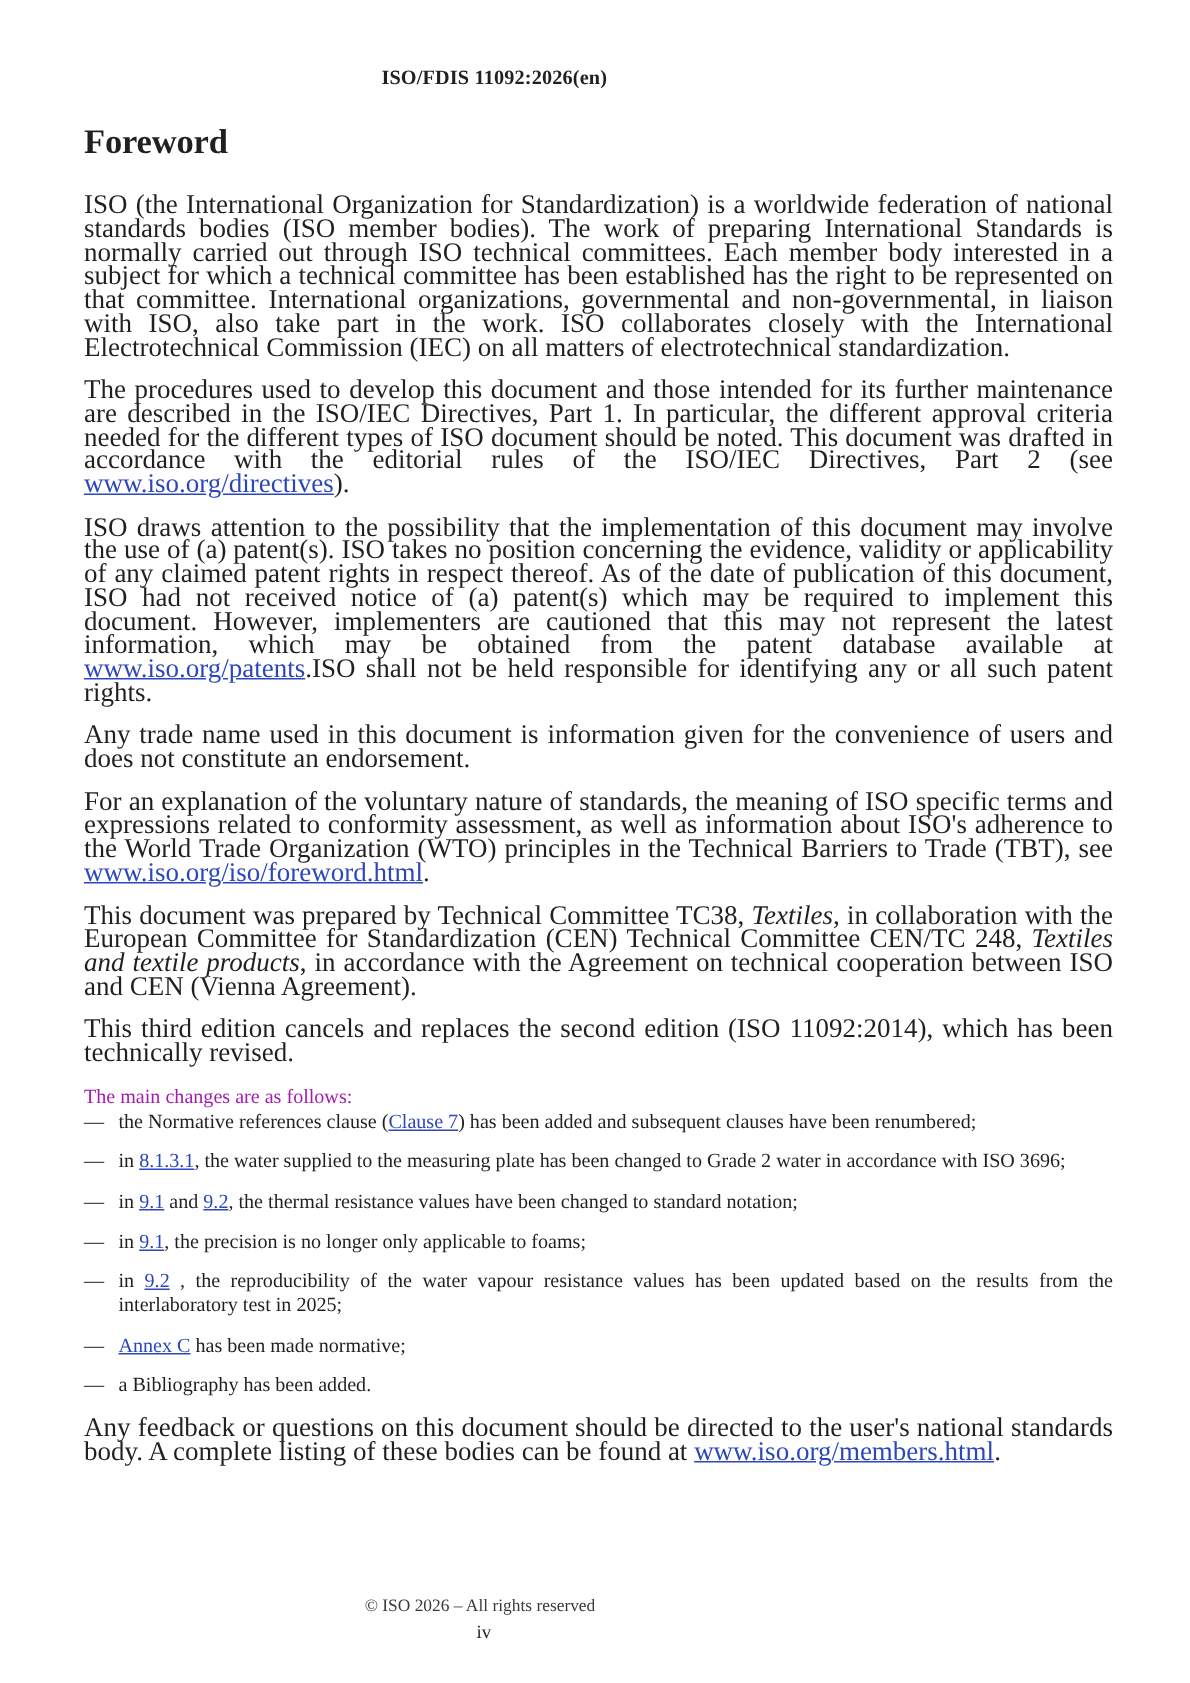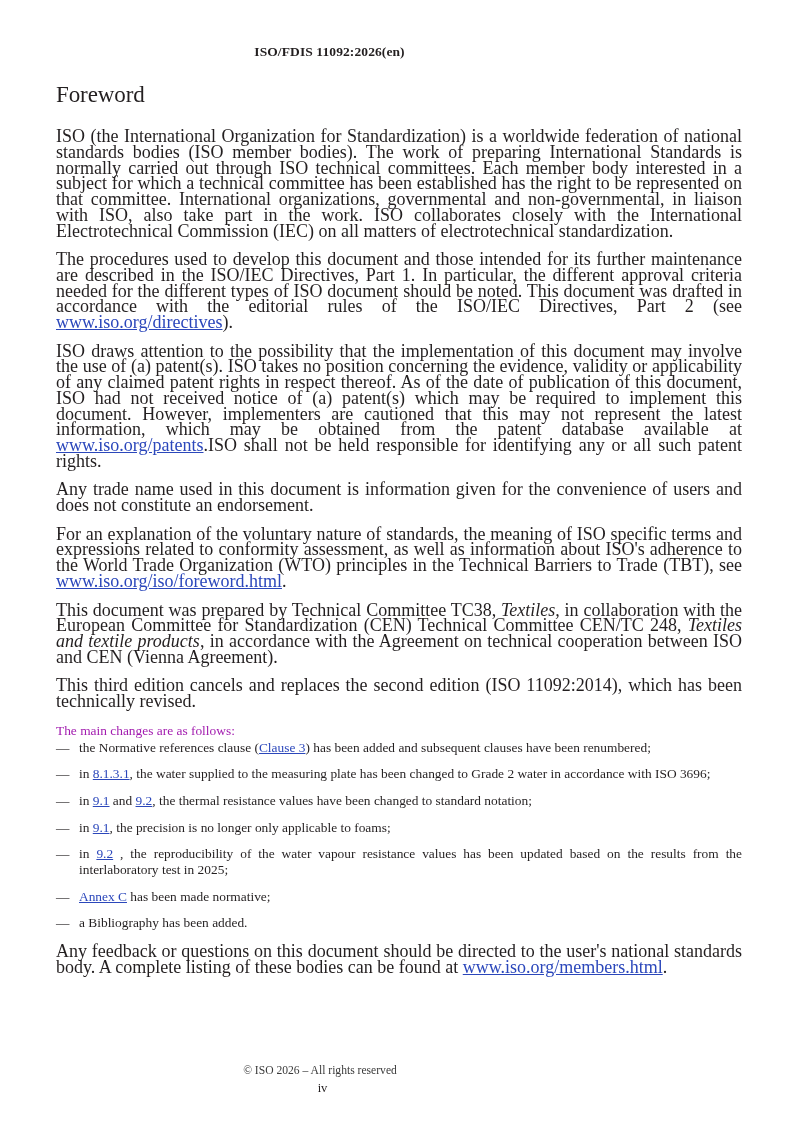--- a/index.html
+++ b/index.html
@@ -44,7 +44,7 @@
 
   h1.title {
     font-size: 23px;
-    font-weight: normal;
+    font-weight: bold;
     margin: 0 0 22px 0;
     line-height: 1.1;
     letter-spacing: -0.1px;

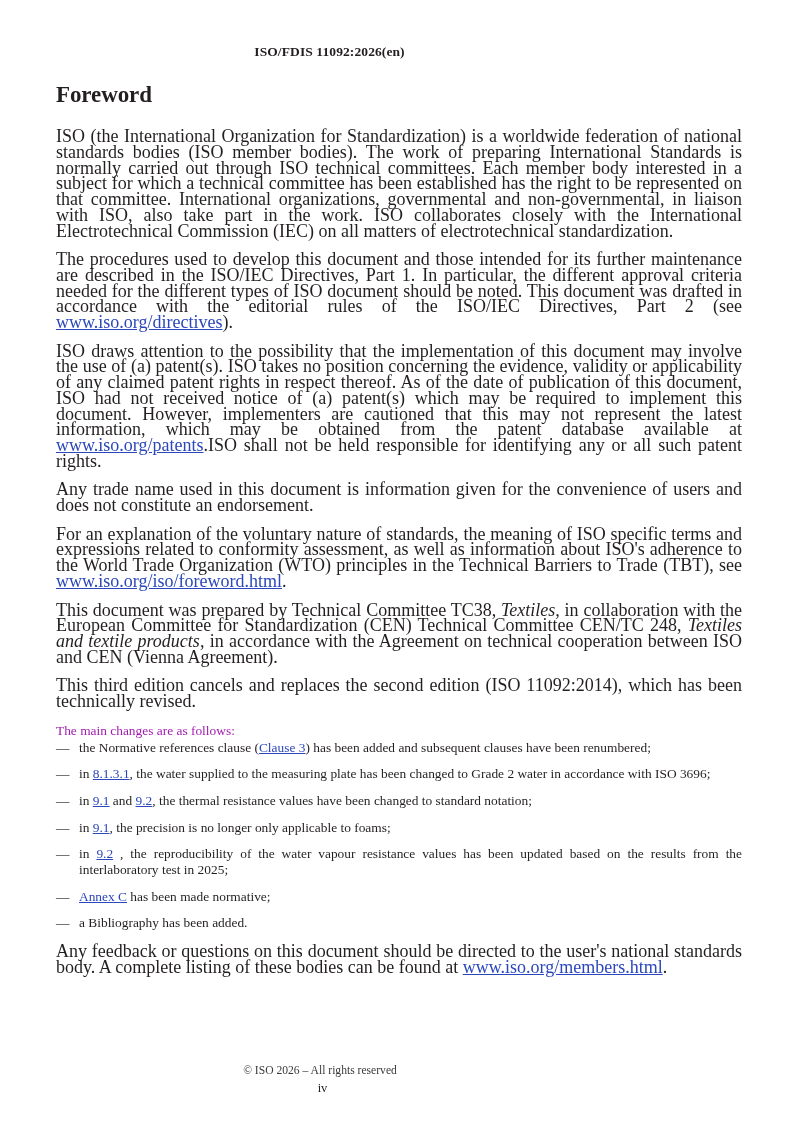--- a/index.html
+++ b/index.html
@@ -149,7 +149,7 @@
     <ul class="changes">
       <li>
         <span class="dash">—</span>
-        <span class="li-text"><span>the Normative references clause (</span><a class="link" href="#">Clause 3</a><span>) has been added and subsequent clauses have been renumbered;</span></span>
+        <span class="li-text"><span>the Normative references clause (</span><a class="link" href="#">Clause 7</a><span>) has been added and subsequent clauses have been renumbered;</span></span>
       </li>
       <li>
         <span class="dash">—</span>

